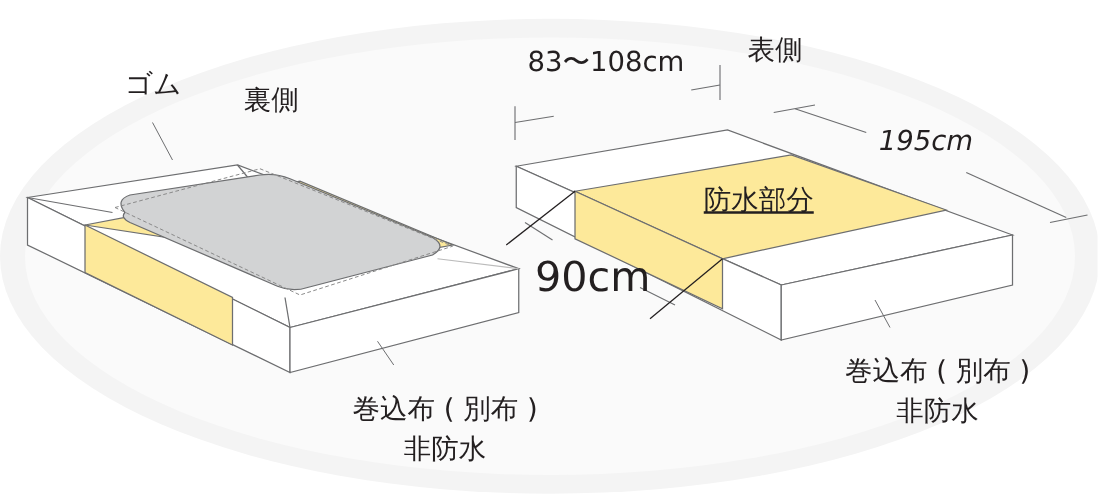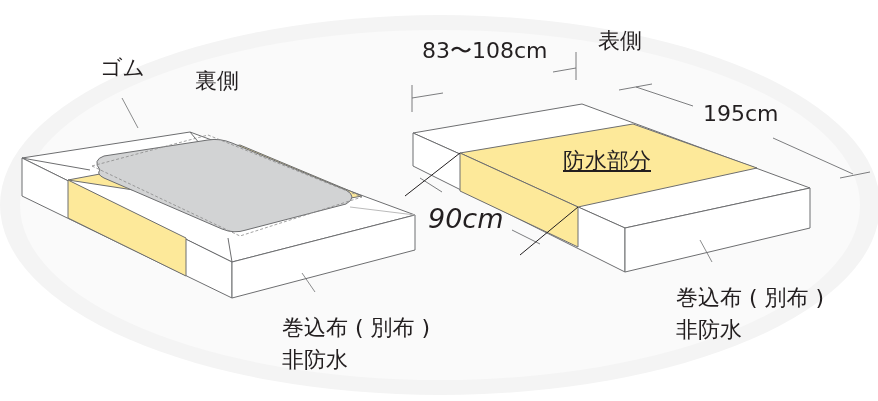--- a/index.html
+++ b/index.html
@@ -87,7 +87,7 @@
 
 <div class="label lbl-lg" style="left:598px; top:18px;margin-top:12px;">表側</div>
 <div class="label lbl-lg" style="left:422px; top:40px;">83〜108cm</div>
-<div class="label lbl-lg" style="left:703px; top:103px;">195cm</div>
+<div class="label lbl-lg" style="left:703px; top:103px;font-style:italic;">195cm</div>
 <div class="label lbl-xl" style="left:428px; top:205px;">90cm</div>
 <div class="label lbl-lg" style="left:563px; top:150px;text-decoration:underline;">防水部分</div>
 

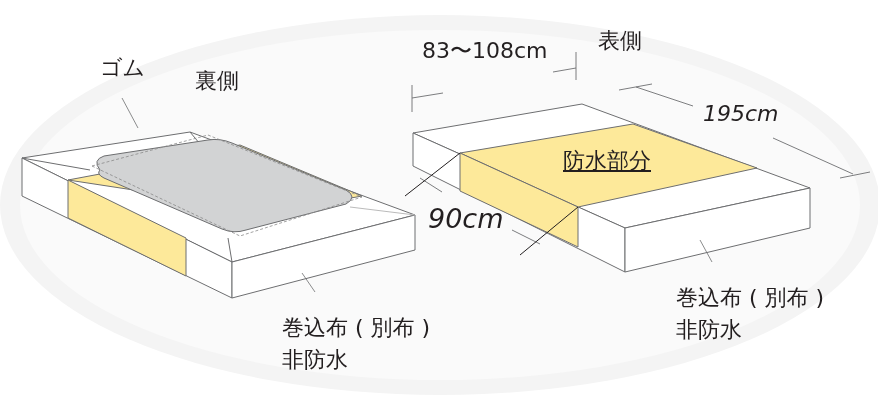--- a/index.html
+++ b/index.html
@@ -8,7 +8,7 @@
   svg.diagram { position: absolute; left: 0; top: 0; }
   .label { position: absolute; white-space: nowrap; color: #231f20; line-height: 1; }
   .lbl-lg { font-size: 22px; }
-  .lbl-xl { font-size: 27px; font-style: italic; }
+  .lbl-xl { font-size: 33px; }
   .center { text-align: left; }
 </style>
 </head>

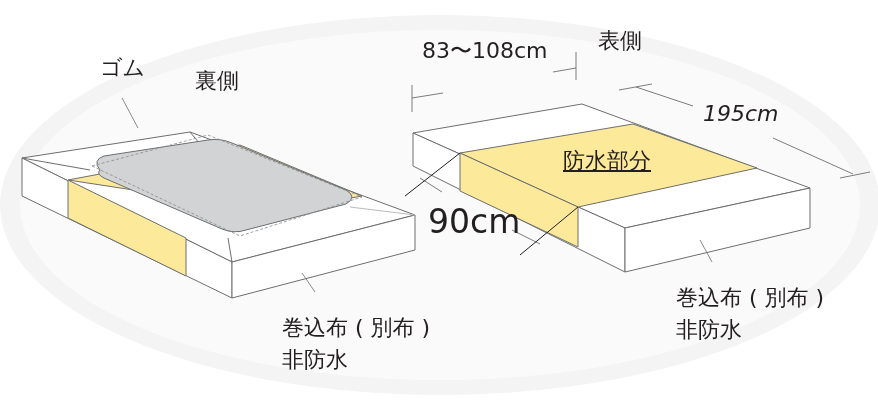--- a/index.html
+++ b/index.html
@@ -9,7 +9,7 @@
   .label { position: absolute; white-space: nowrap; color: #231f20; line-height: 1; }
   .lbl-lg { font-size: 22px; }
   .lbl-xl { font-size: 33px; }
-  .center { text-align: left; }
+  .center { text-align: center; }
 </style>
 </head>
 <body>

